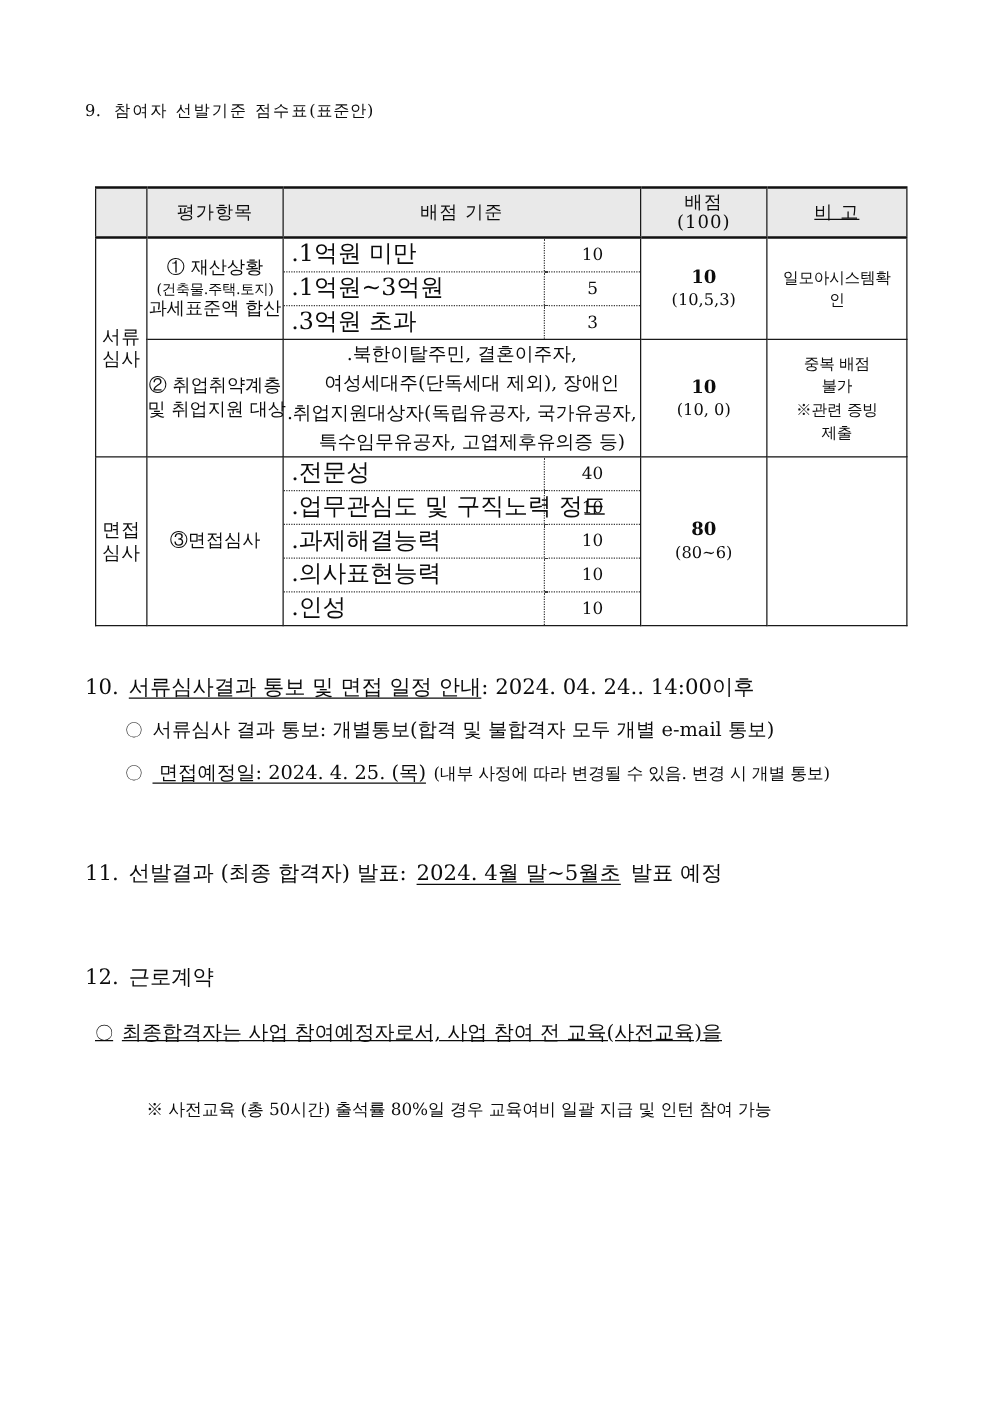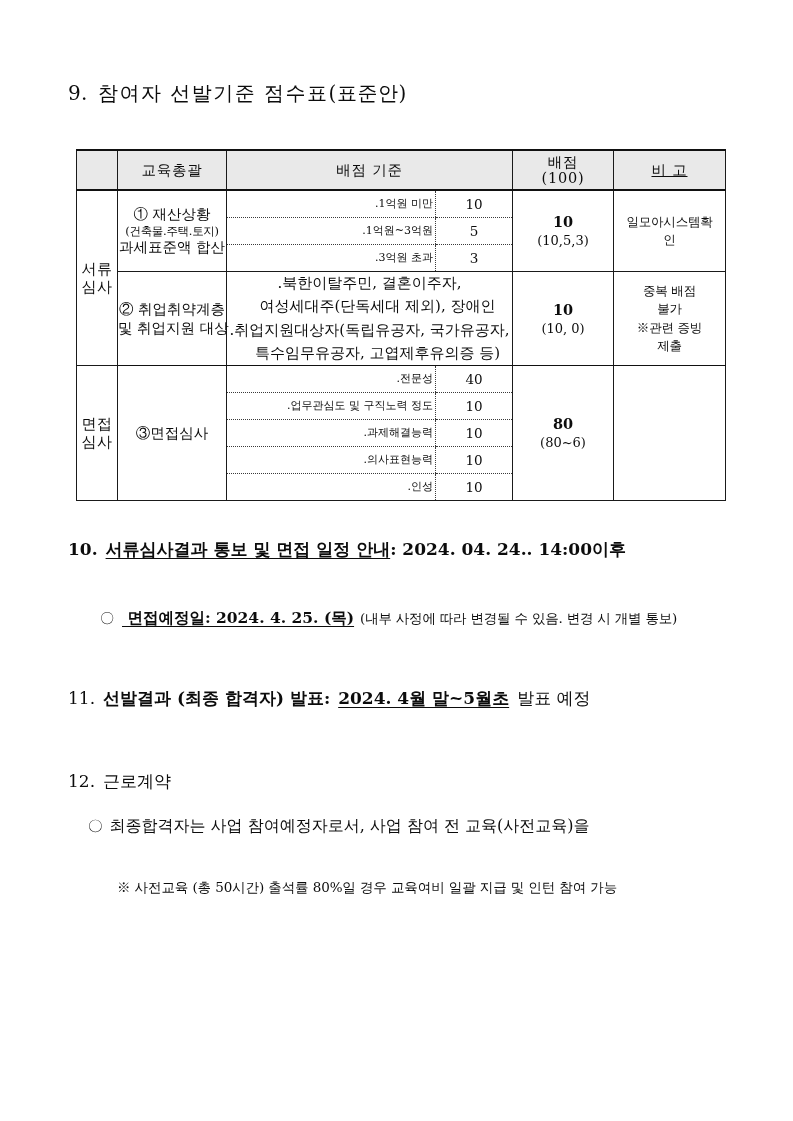--- a/index.html
+++ b/index.html
@@ -26,7 +26,7 @@
     position: absolute;
     left: 68px;
     top: 80px;
-    font-size: 20px;
+    font-size: 13px;
     letter-spacing: 0.4px;
     white-space: nowrap;
   }

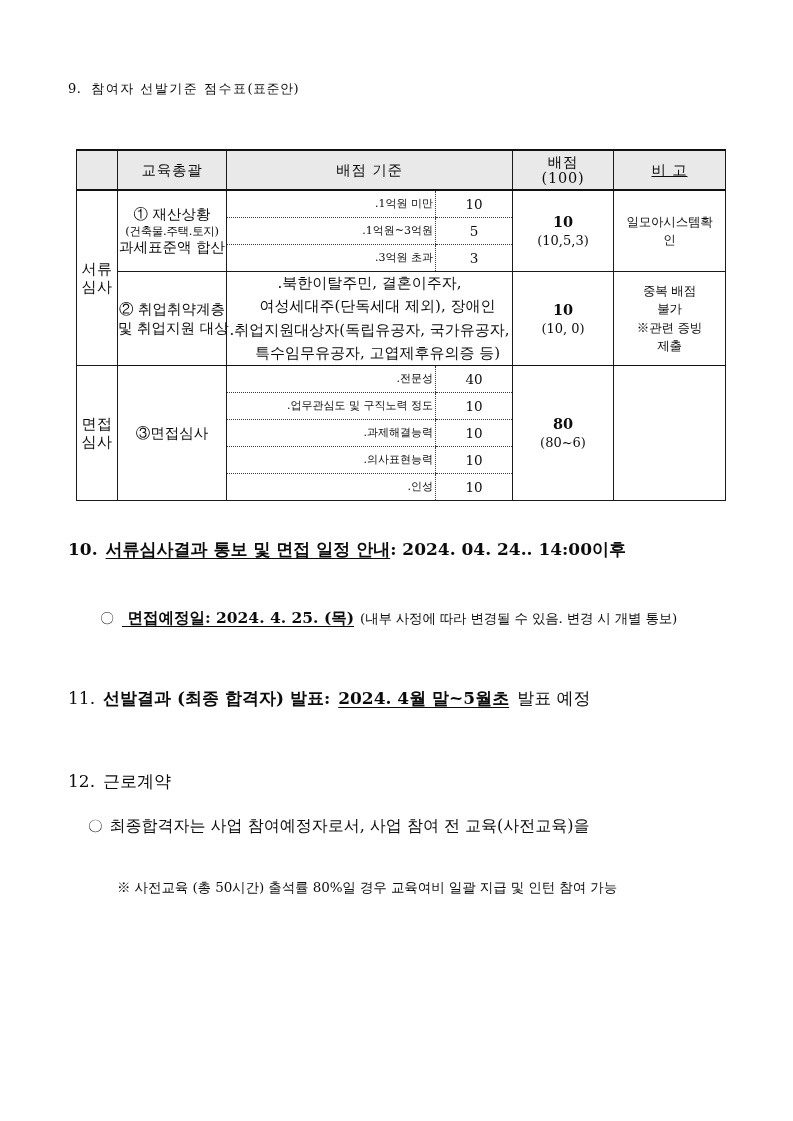--- a/index.html
+++ b/index.html
@@ -184,7 +184,7 @@
     <thead>
       <tr>
         <th class="th-blank"></th>
-        <th class="th-item">교육총괄</th>
+        <th class="th-item">평가항목</th>
         <th class="th-crit">배점 기준</th>
         <th class="th-pts">
           <div class="hdr-two">

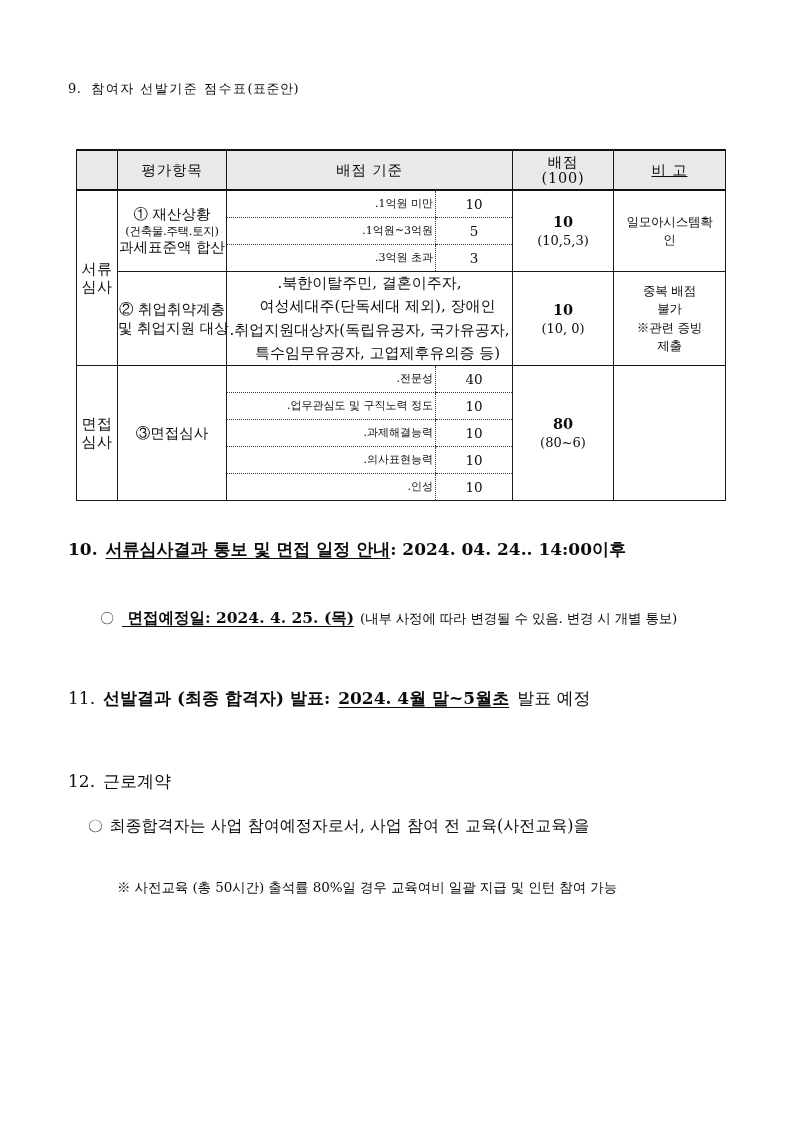--- a/index.html
+++ b/index.html
@@ -96,10 +96,10 @@
   .crit-table td {
     border: none;
     border-bottom: 1px dotted #3a3a3a;
-    font-size: 11px;
+    font-size: 19px;
     height: 24px;
     padding: 1px 2px 1px 6px;
-    text-align: right;
+    text-align: left;
     white-space: nowrap;
   }
   .crit-table tr:last-child td { border-bottom: none; }

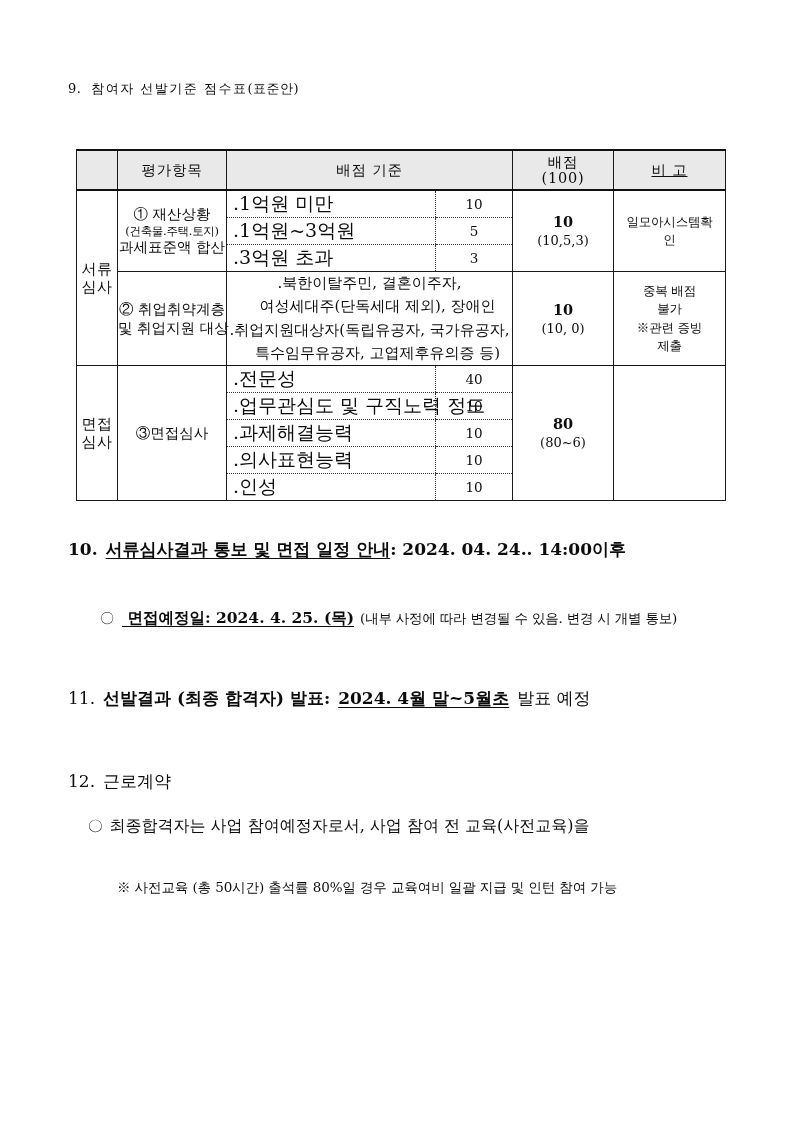--- a/index.html
+++ b/index.html
@@ -146,7 +146,7 @@
     white-space: nowrap;
   }
   .item-head .n { margin-right: 8px; }
-  .b { font-weight: bold; }
+  .b { font-weight: normal; }
   .u { text-decoration: underline; text-underline-offset: 2.5px; }
 
   .bullet-line {

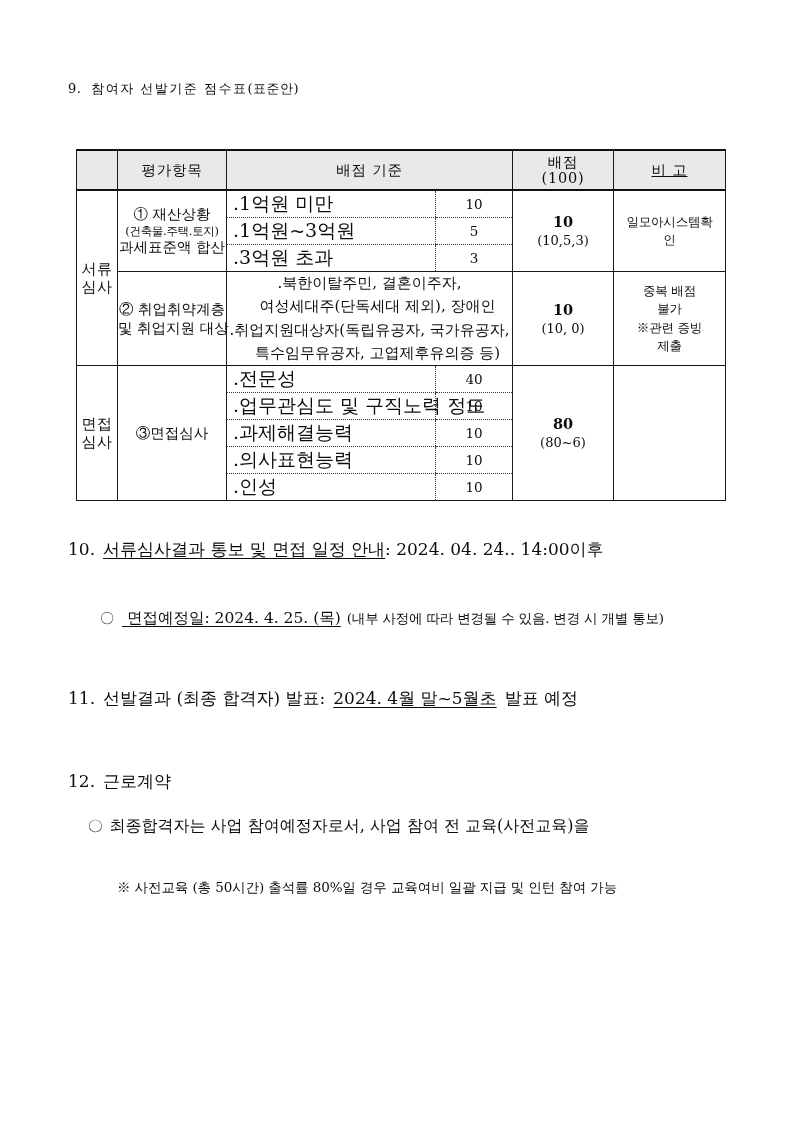--- a/index.html
+++ b/index.html
@@ -305,6 +305,9 @@
     <span class="n b">10.</span><span class="b u">서류심사결과 통보 및 면접 일정 안내</span><span class="b">: 2024. 04. 24.. 14:00이후</span>
   </div>
 
+  <div class="bullet-line" style="left:100px; top:574px;">
+    <span class="o">〇</span><span>서류심사 결과 통보: 개별통보(합격 및 불합격자 모두 개별 e-mail 통보)</span>
+  </div>
 
   <div class="bullet-line" style="left:100px; top:608px;">
     <span class="o">〇</span><span class="b u"> 면접예정일: 2024. 4. 25. (목)</span><span class="small-paren" style="margin-left:6px">(내부 사정에 따라 변경될 수 있음. 변경 시 개별 통보)</span>

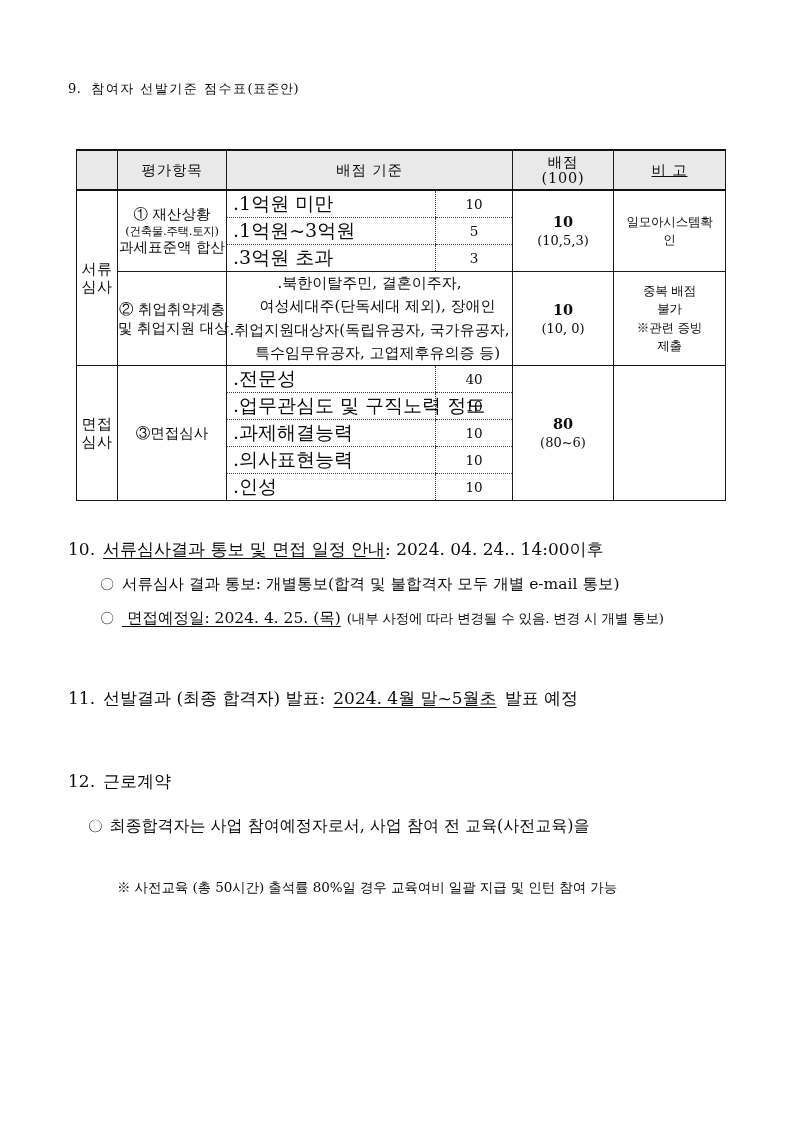--- a/index.html
+++ b/index.html
@@ -321,7 +321,7 @@
     <span class="n">12.</span><span>근로계약</span>
   </div>
 
-  <div class="para" style="left:88px; top:812px; width:660px;">
+  <div class="para" style="left:76px; top:812px; width:660px;text-decoration:underline;">
     <span class="ln"><span class="o">〇</span><span>최종합격자는  사업  참여예정자로서,  사업  참여  전  교육(사전교육)을</span></span>
   </div>
 

